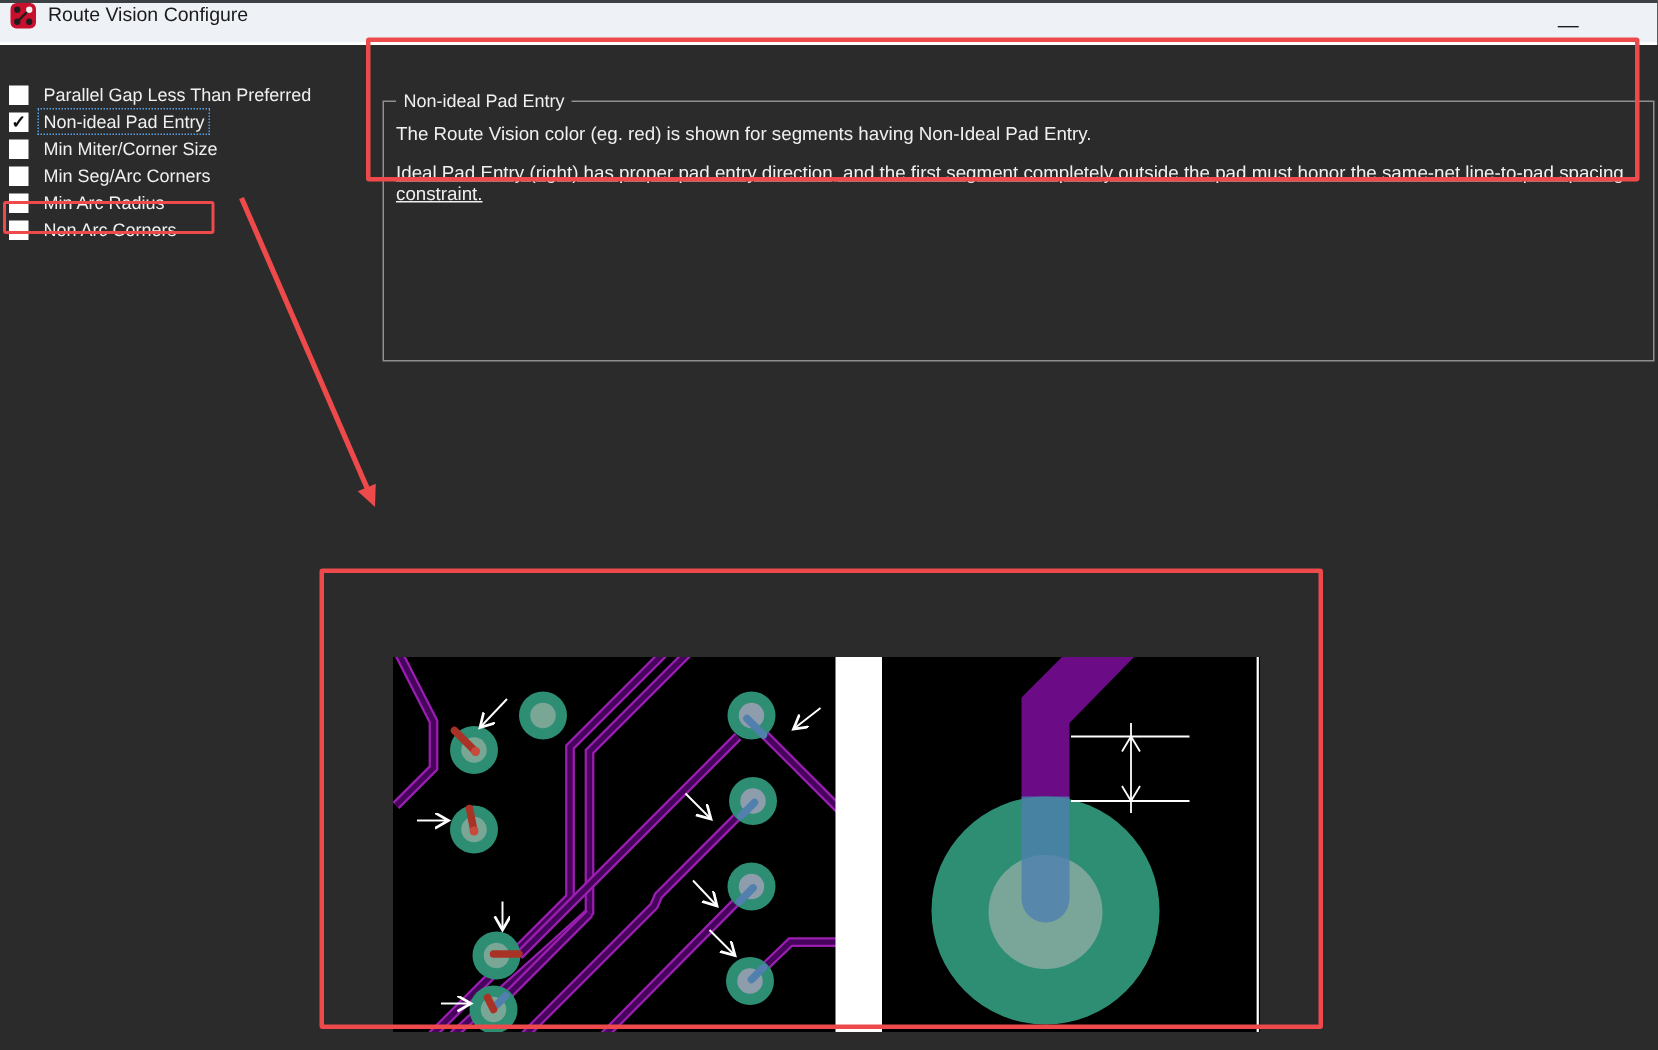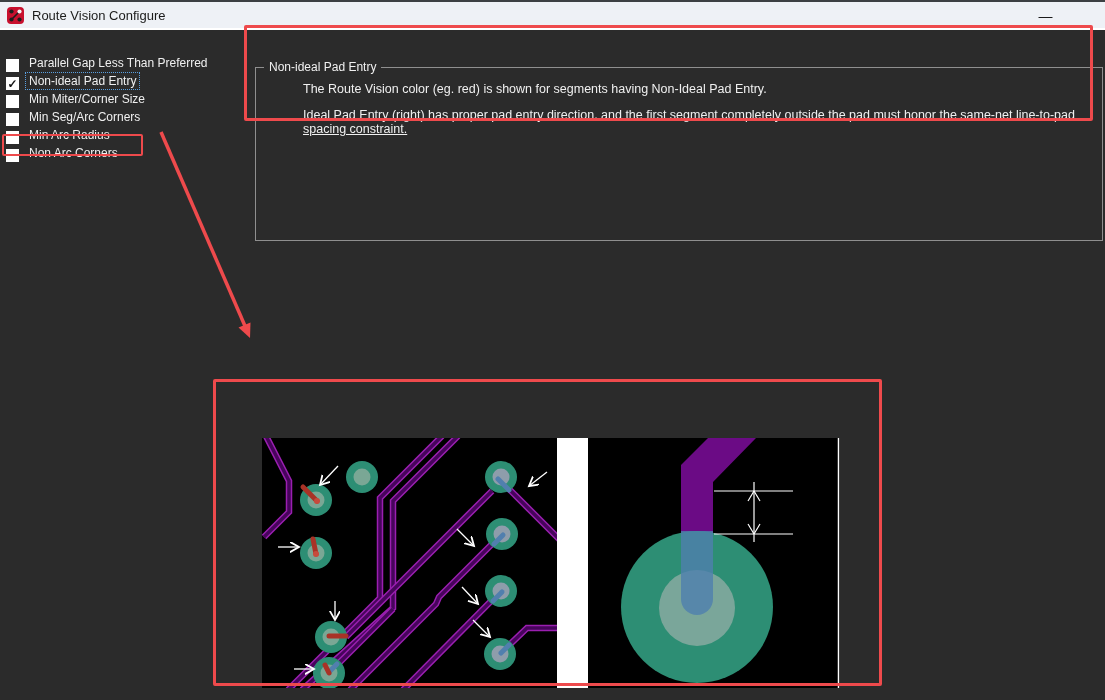--- a/index.html
+++ b/index.html
@@ -10,7 +10,7 @@
   .titlebar {
     position:absolute; left:0; top:0; width:1105px; height:28px;
     background:var(--titlebar_bg); border-top:2px solid #3c4043;
-    display:flex; align-items:center; padding-left:7px;
+    display:flex; align-items:flex-start; padding-left:7px;
   }
   .titlebar-sep { position:absolute; left:0; top:28px; width:1105px; height:2px; background:#ffffff; }
   .app-icon { width:17px; height:17px; border-radius:4px; background:var(--icon_red); position:relative; margin-right:8px; flex:0 0 auto; }

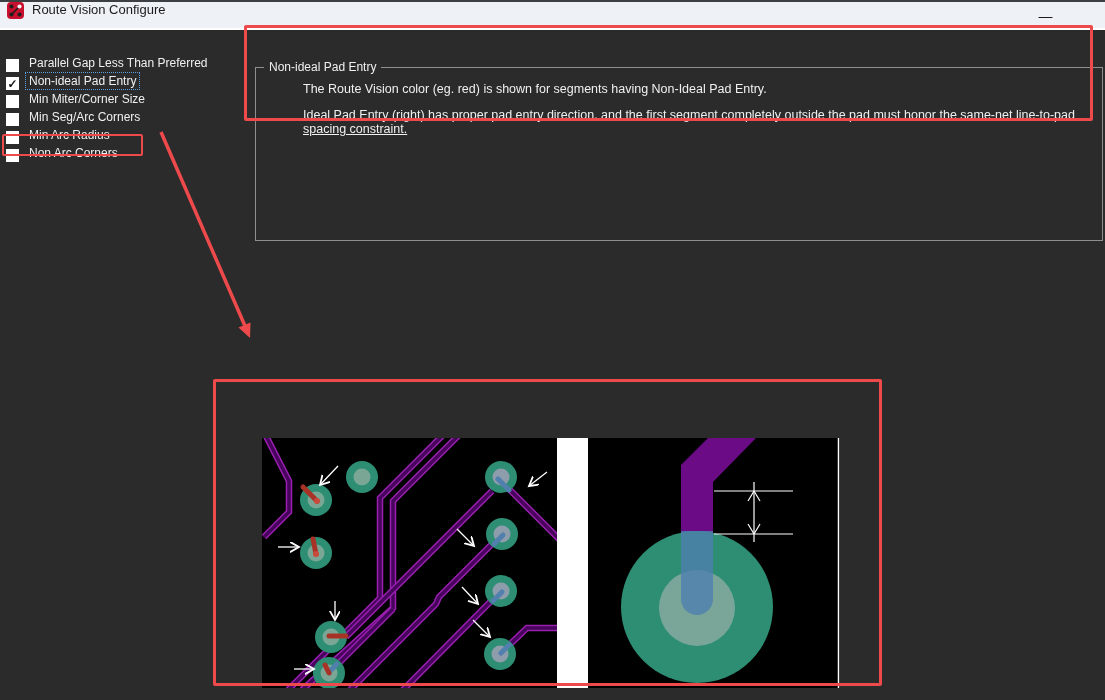--- a/index.html
+++ b/index.html
@@ -27,7 +27,7 @@
 
   
   .cb-list { position:absolute; left:6px; top:24px; }
-  .cb-row { display:flex; align-items:flex-end; height:18px; }
+  .cb-row { display:flex; align-items:center; height:18px; }
   .cb-box {
     width:13px; height:13px; background:#ffffff; margin-right:6px; flex:0 0 auto;
     display:flex; align-items:center; justify-content:center;

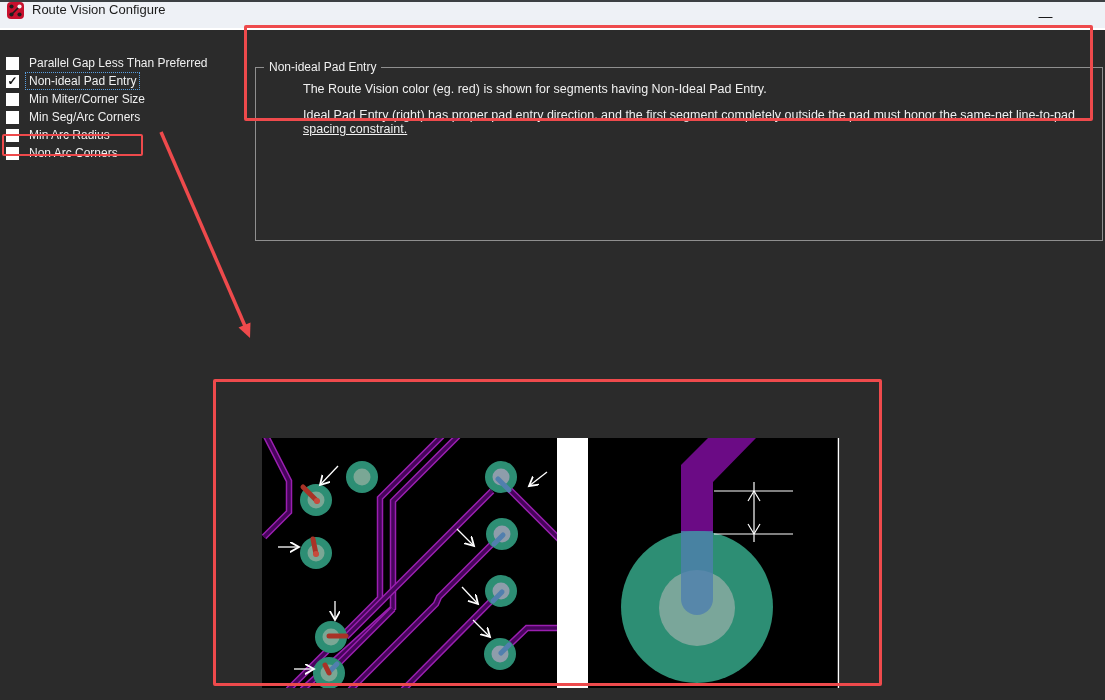--- a/index.html
+++ b/index.html
@@ -45,7 +45,7 @@
     position:absolute; left:8px; top:-8px; background:var(--client_bg);
     padding:0 5px; font-size:12px; color:var(--text_light);
   }
-  .gb-text { padding:14px 10px 0 8px;margin-left:39px; }
+  .gb-text { padding:14px 10px 0 8px; }
   .gb-text p { font-size:12.5px; color:var(--text_light); margin:0; }
   .gb-text p + p { margin-top:12px;text-decoration:underline; }
 

